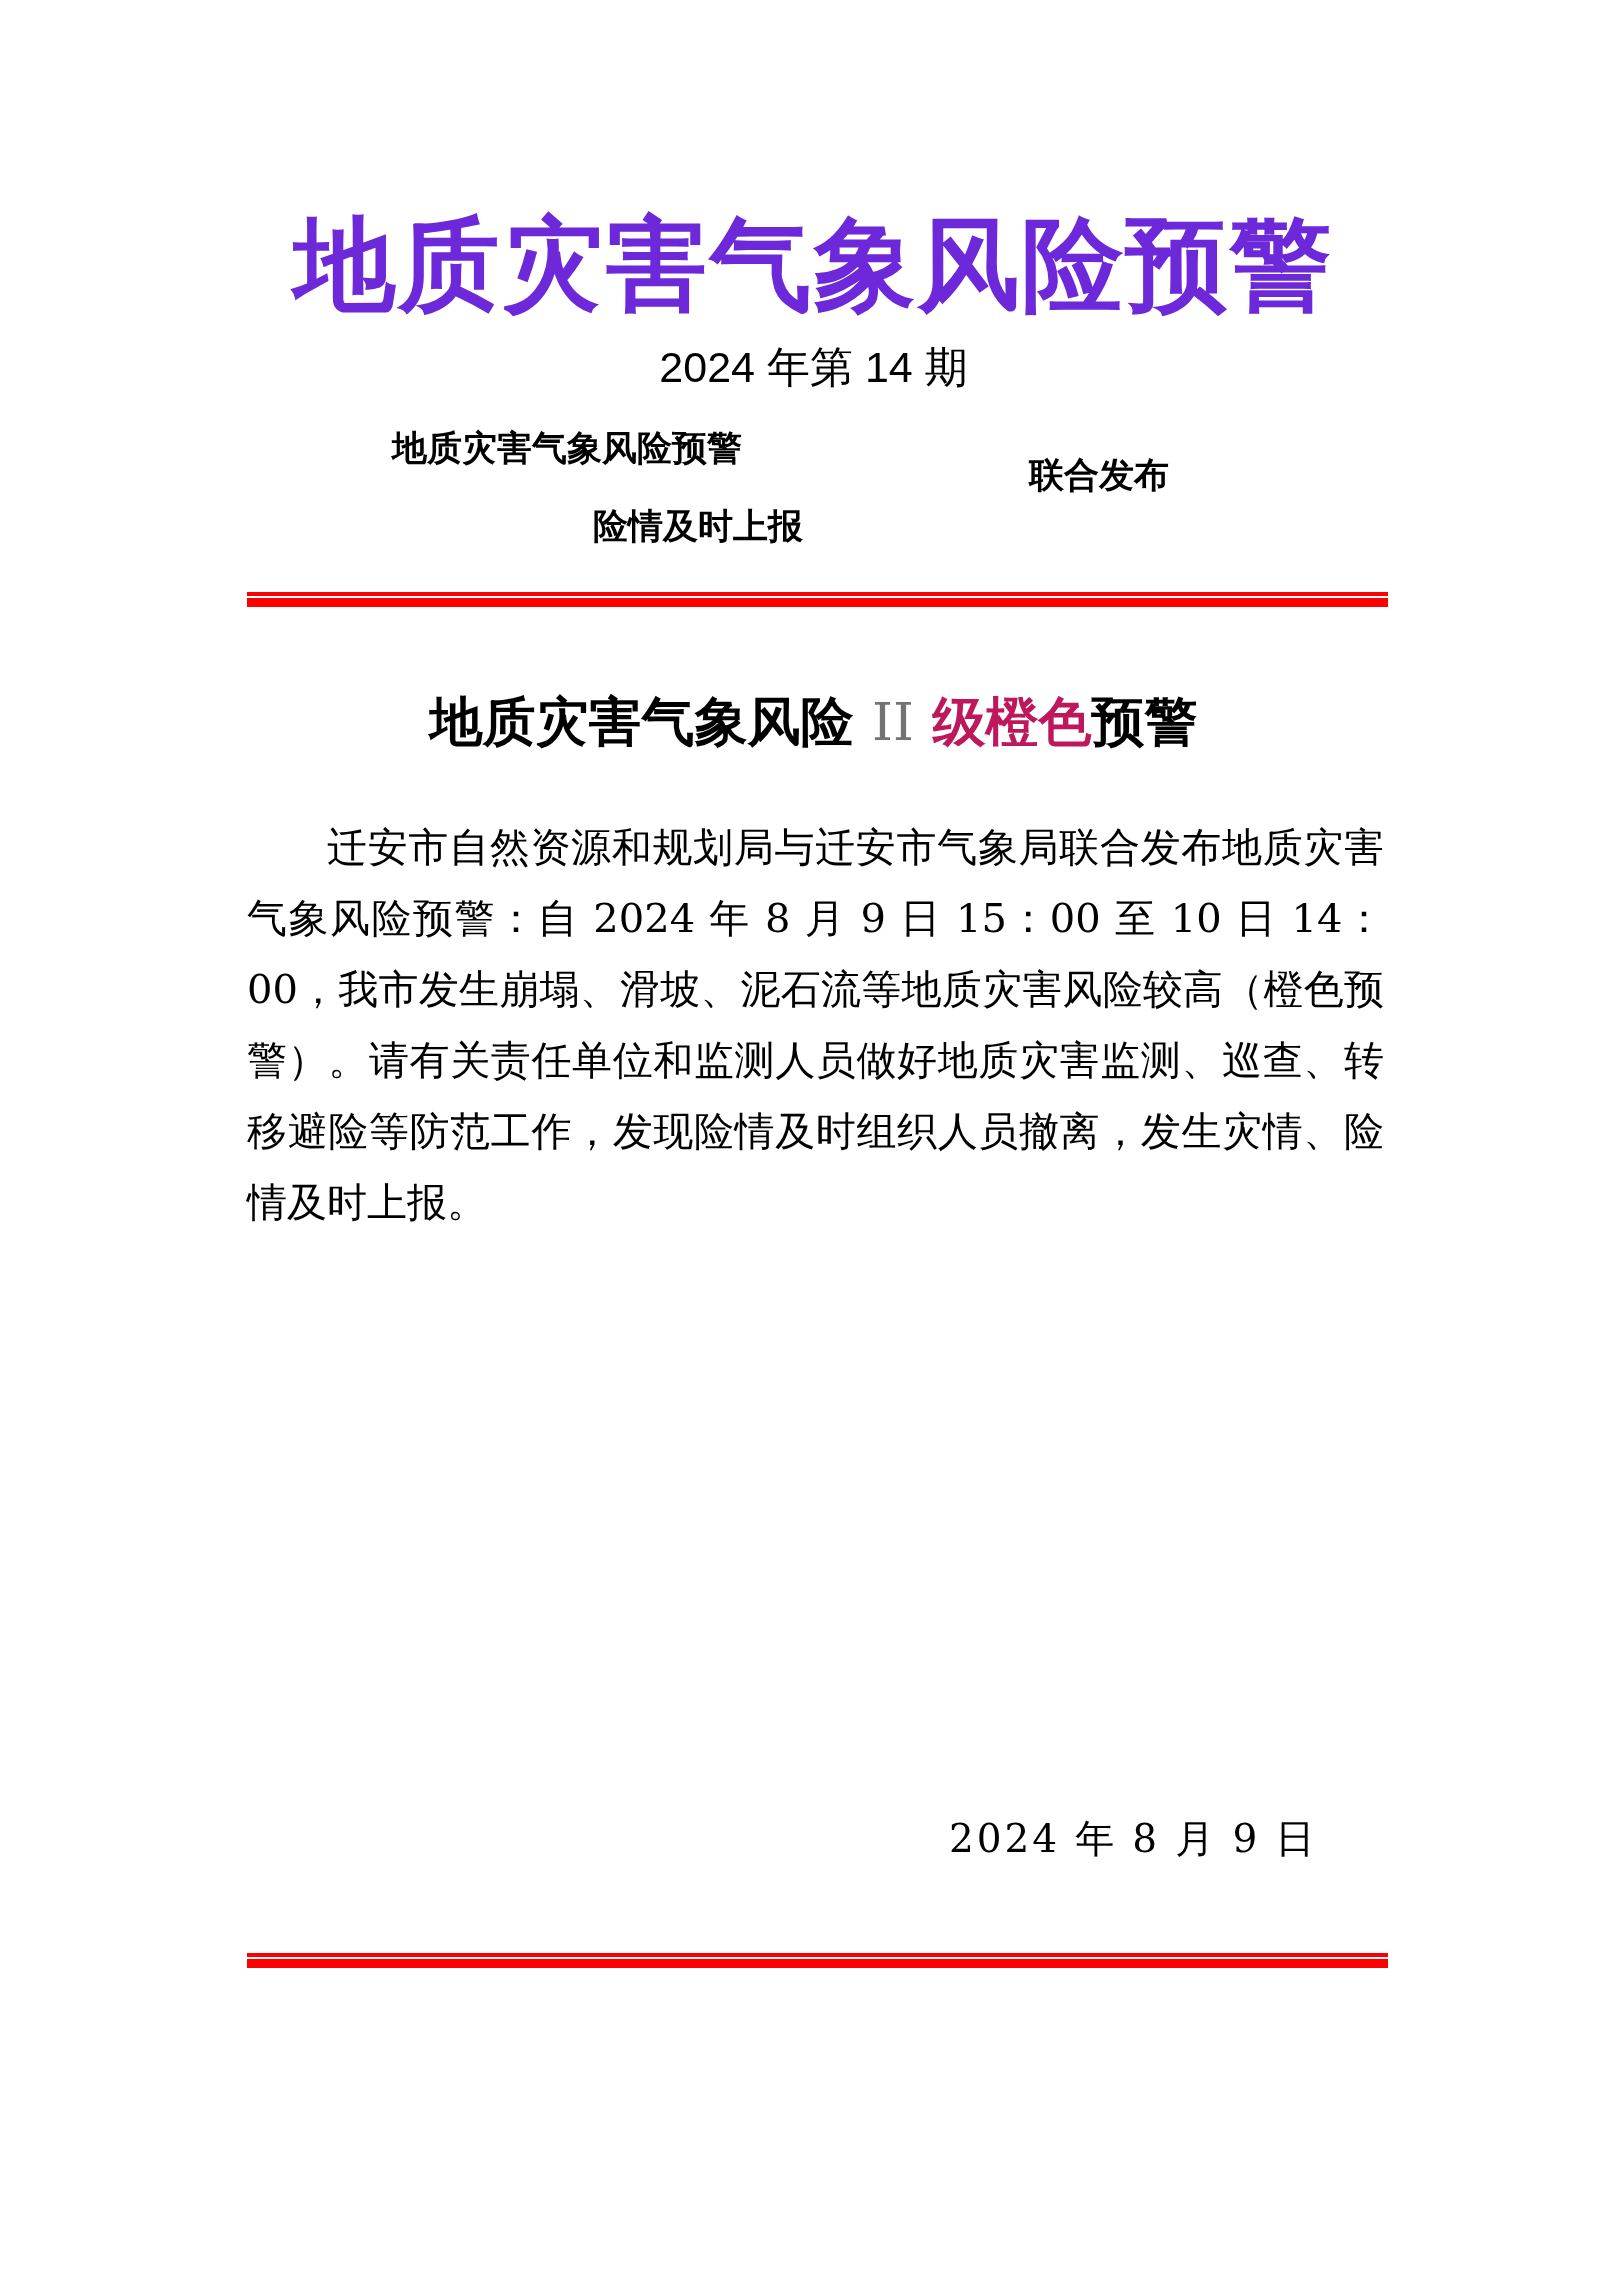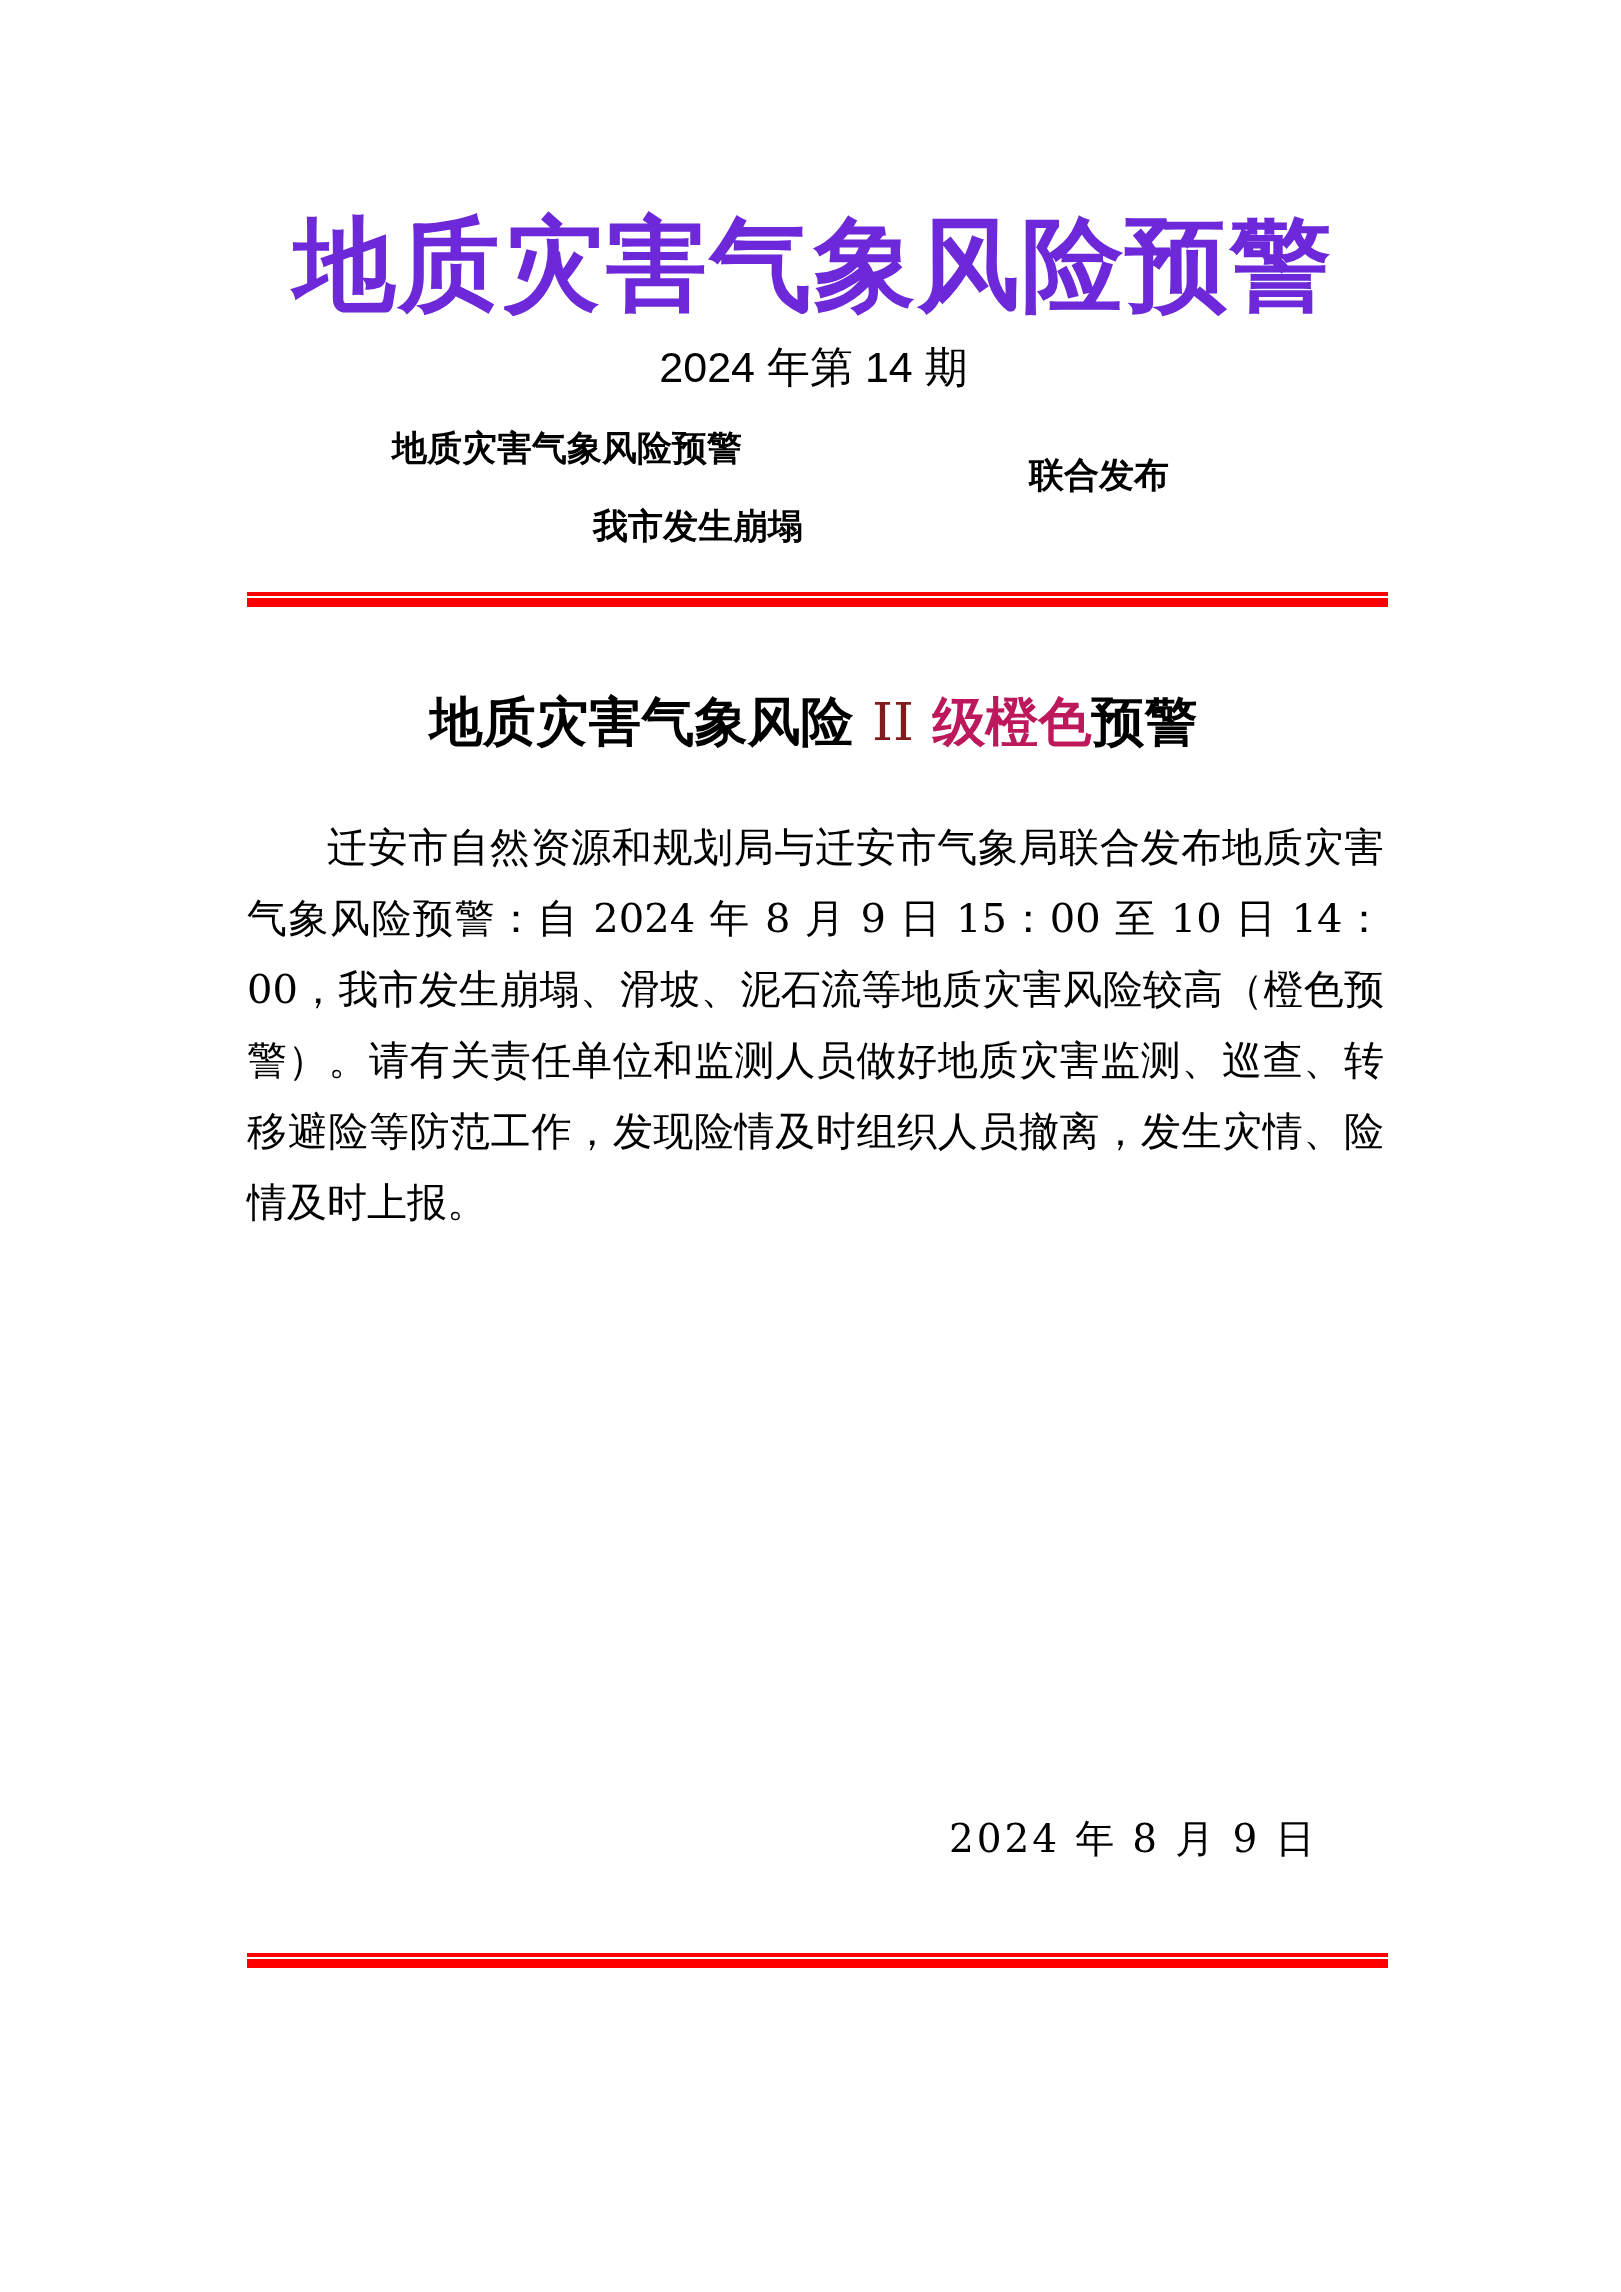--- a/index.html
+++ b/index.html
@@ -36,7 +36,7 @@
 <div class="abs issue">2024 年第 14 期</div>
 
 <div class="abs org org1">地质灾害气象风险预警</div>
-<div class="abs org org2">我市发生崩塌</div>
+<div class="abs org org2">险情及时上报</div>
 <div class="abs org joint">联合发布</div>
 
 <div class="abs rule rule-top">

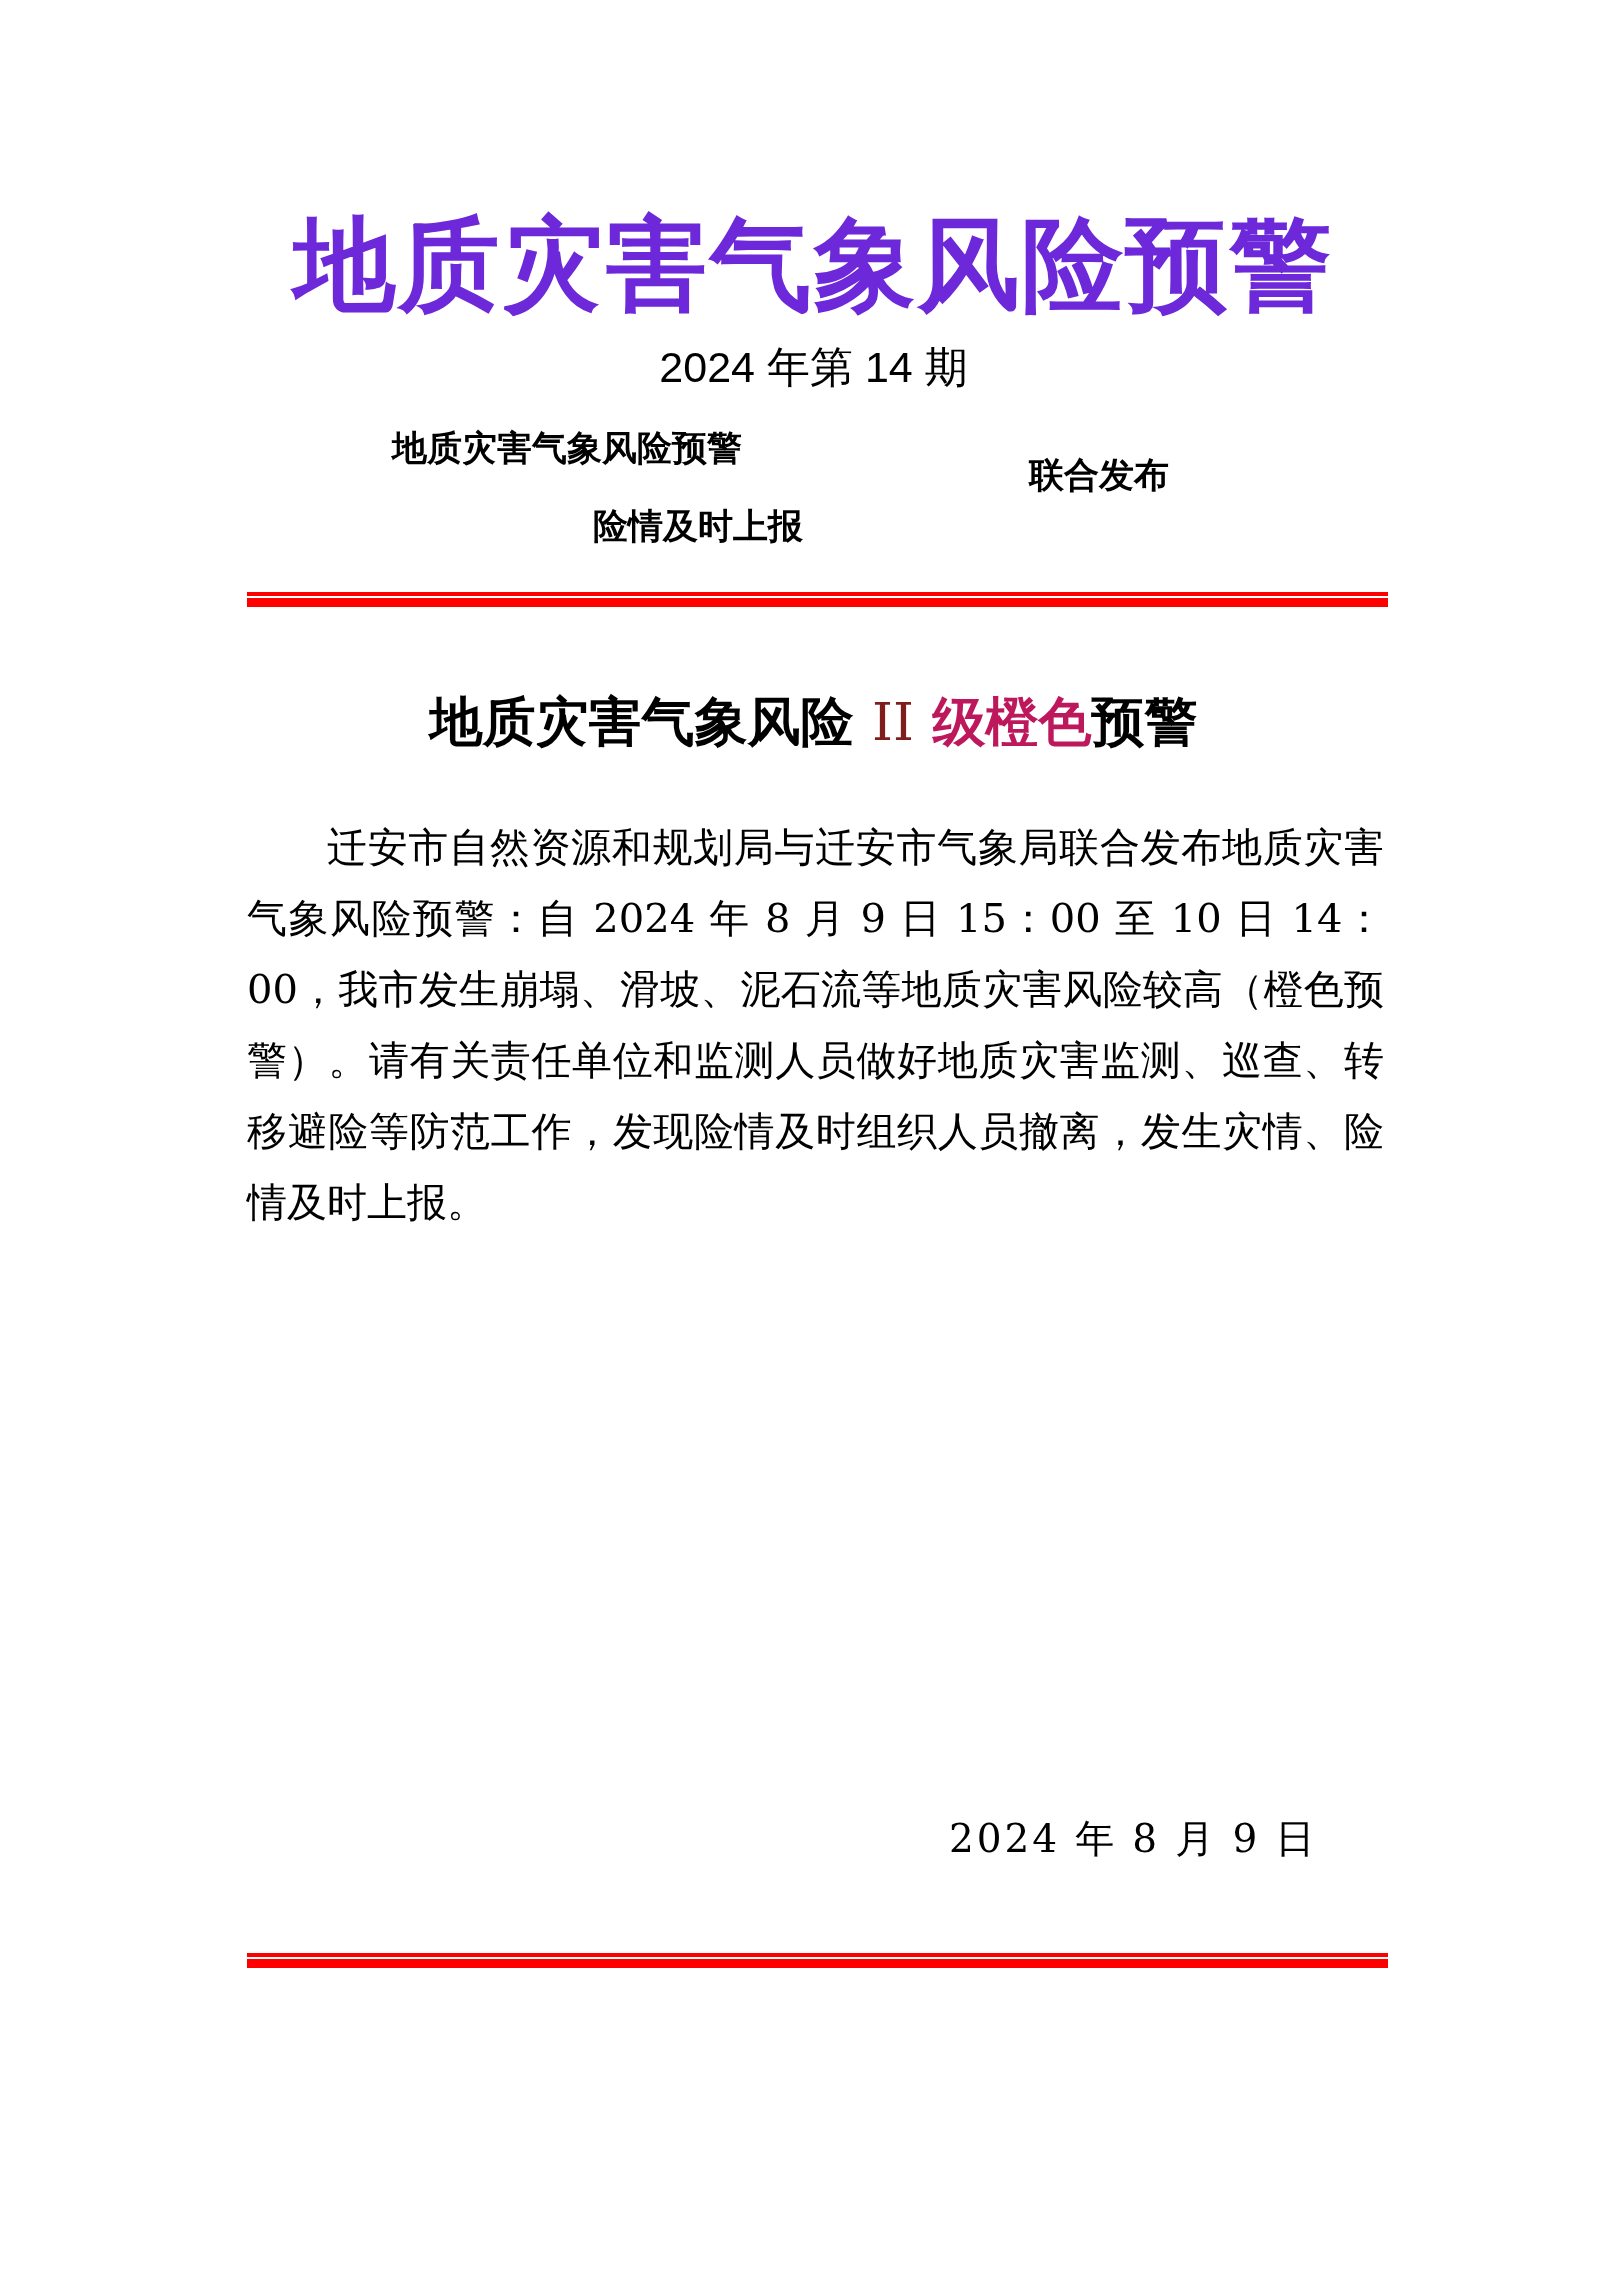--- a/index.html
+++ b/index.html
@@ -24,7 +24,7 @@
   .subtitle { left: 241px; top: 686px; width: 1145px; text-align: center;
     font-family: "DejaVu Sans", "Liberation Sans", sans-serif; font-weight: bold; font-size: 53px; line-height: 71px; white-space: nowrap; }
   .subtitle .red { color: #be185d; }
-  .subtitle .roman { font-family: "DejaVu Serif", "Liberation Serif", serif; font-weight: normal; color: #7f1d1d; }
+  .subtitle .roman { font-family: "DejaVu Serif", "Liberation Serif", serif; font-weight: normal; color: #737373; }
   .body-text { left: 247px; top: 812px; width: 1137px; font-size: 40px; line-height: 71px;
     text-indent: 80px; text-align: justify; }
   .date { left: 949px; top: 1811px; font-size: 39px; line-height: 55px; white-space: nowrap; letter-spacing: 2.9px; }

